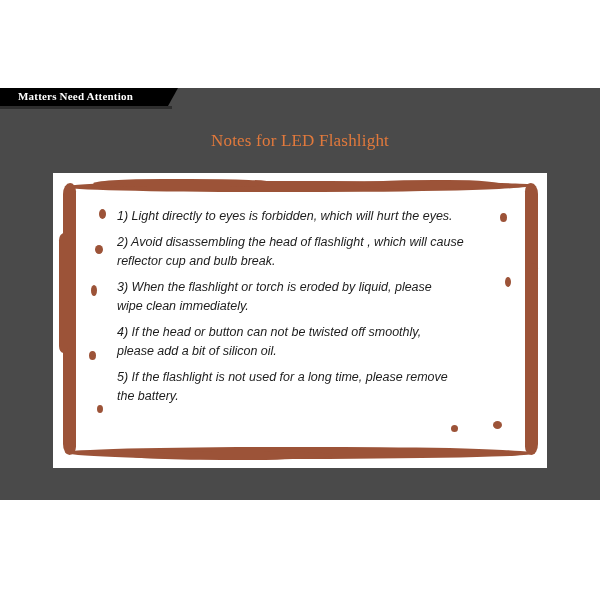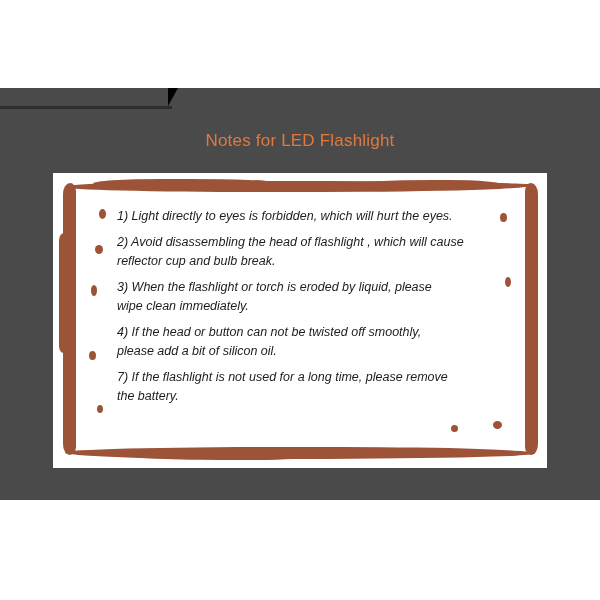--- a/index.html
+++ b/index.html
@@ -188,6 +188,9 @@
 
   <div class="slide"></div>
 
+  <div class="ribbon">
+    <span class="ribbon-label">Matters Need Attention</span>
+  </div>
   <div class="ribbon-tail"></div>
   <div class="ribbon-shadow"></div>
 

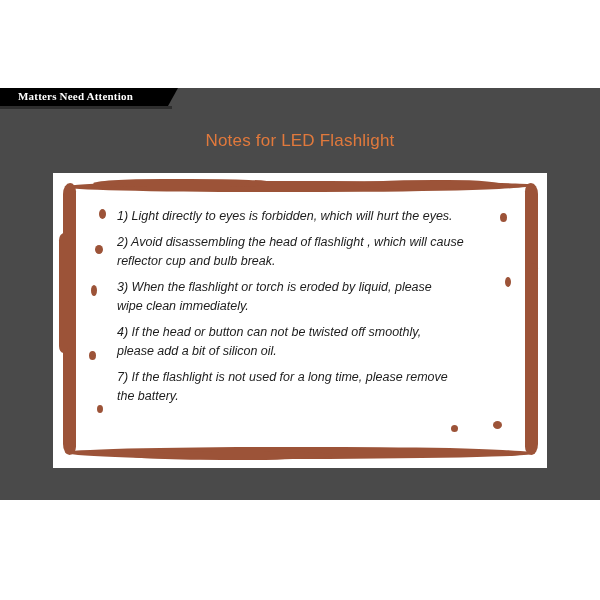--- a/index.html
+++ b/index.html
@@ -94,7 +94,7 @@
     text-align: center;
     color: #e1793c;
     font-size: 17px;
-    font-family: Liberation Sans, sans-serif;
+    font-family: Liberation Serif, serif;
     letter-spacing: 0.2px;
   }
 

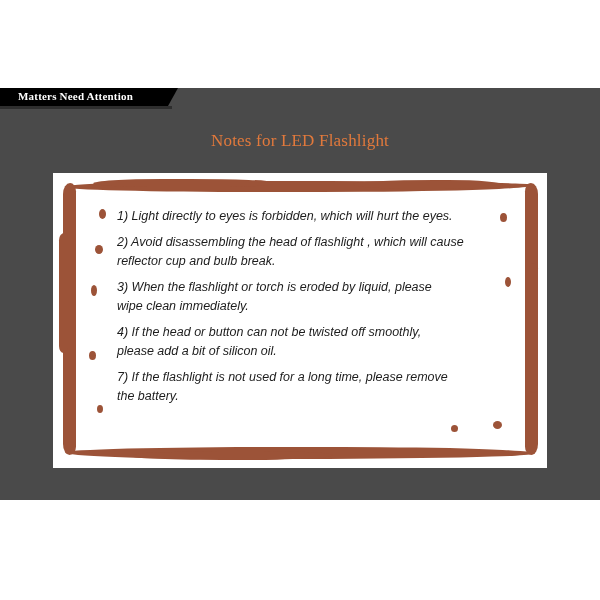--- a/index.html
+++ b/index.html
@@ -227,7 +227,7 @@
      wipe clean immediately.</div>
       <div class="note-item">4) If the head or button can not be twisted off smoothly,
      please add a bit of silicon oil.</div>
-      <div class="note-item">7) If the flashlight is not used for a long time, please remove
+      <div class="note-item">5) If the flashlight is not used for a long time, please remove
      the battery.</div>
     </div>
   </div>

